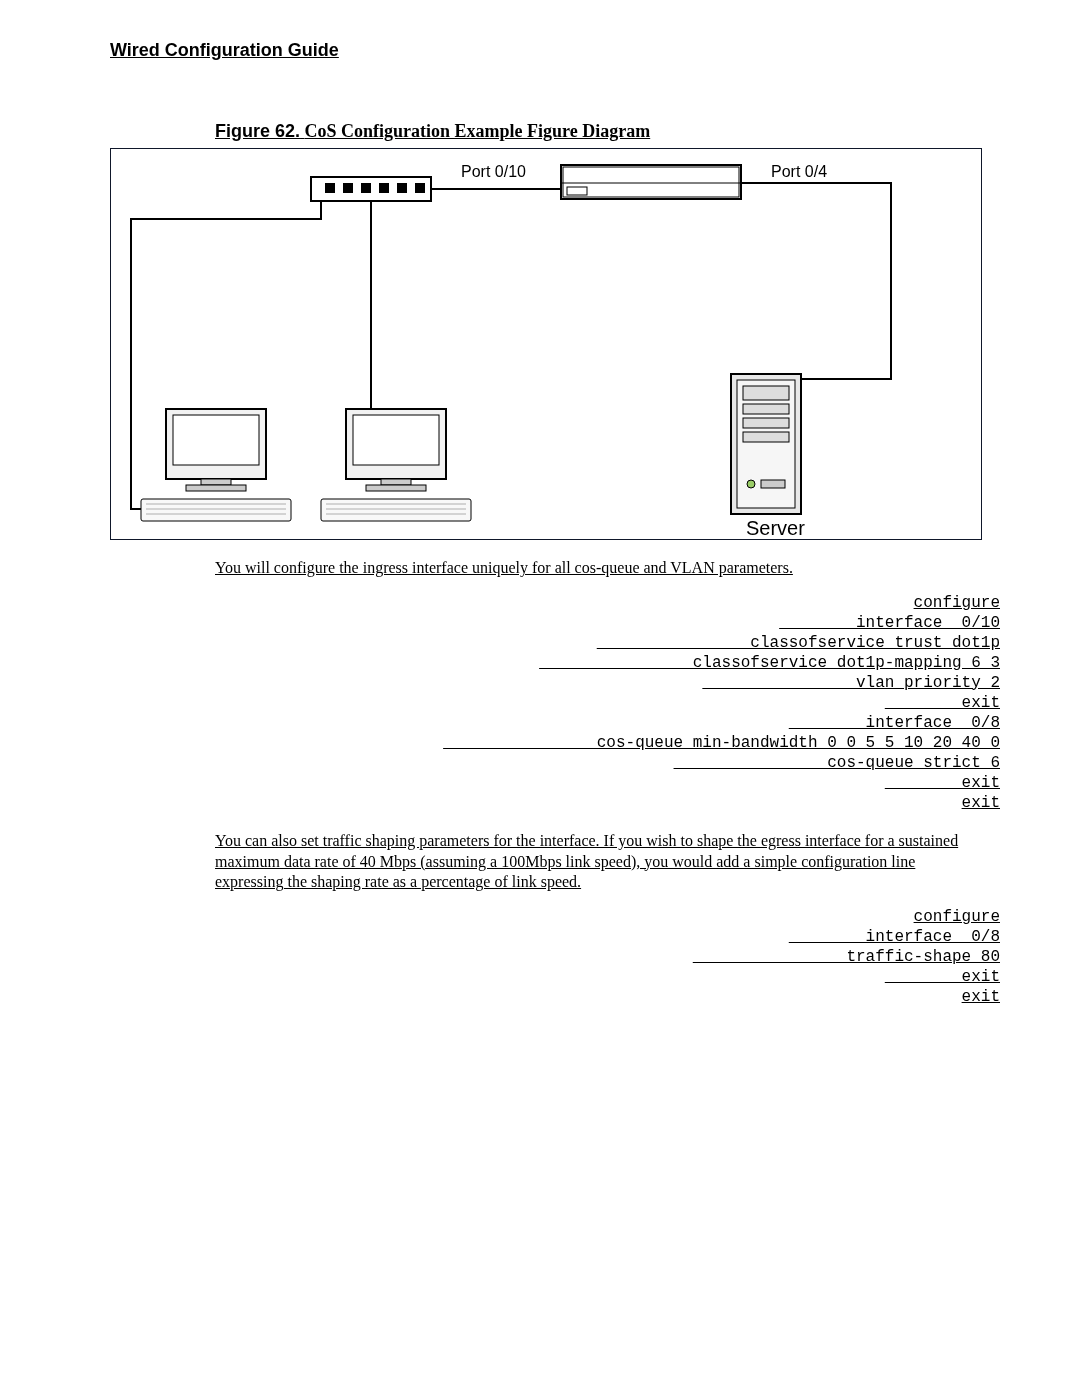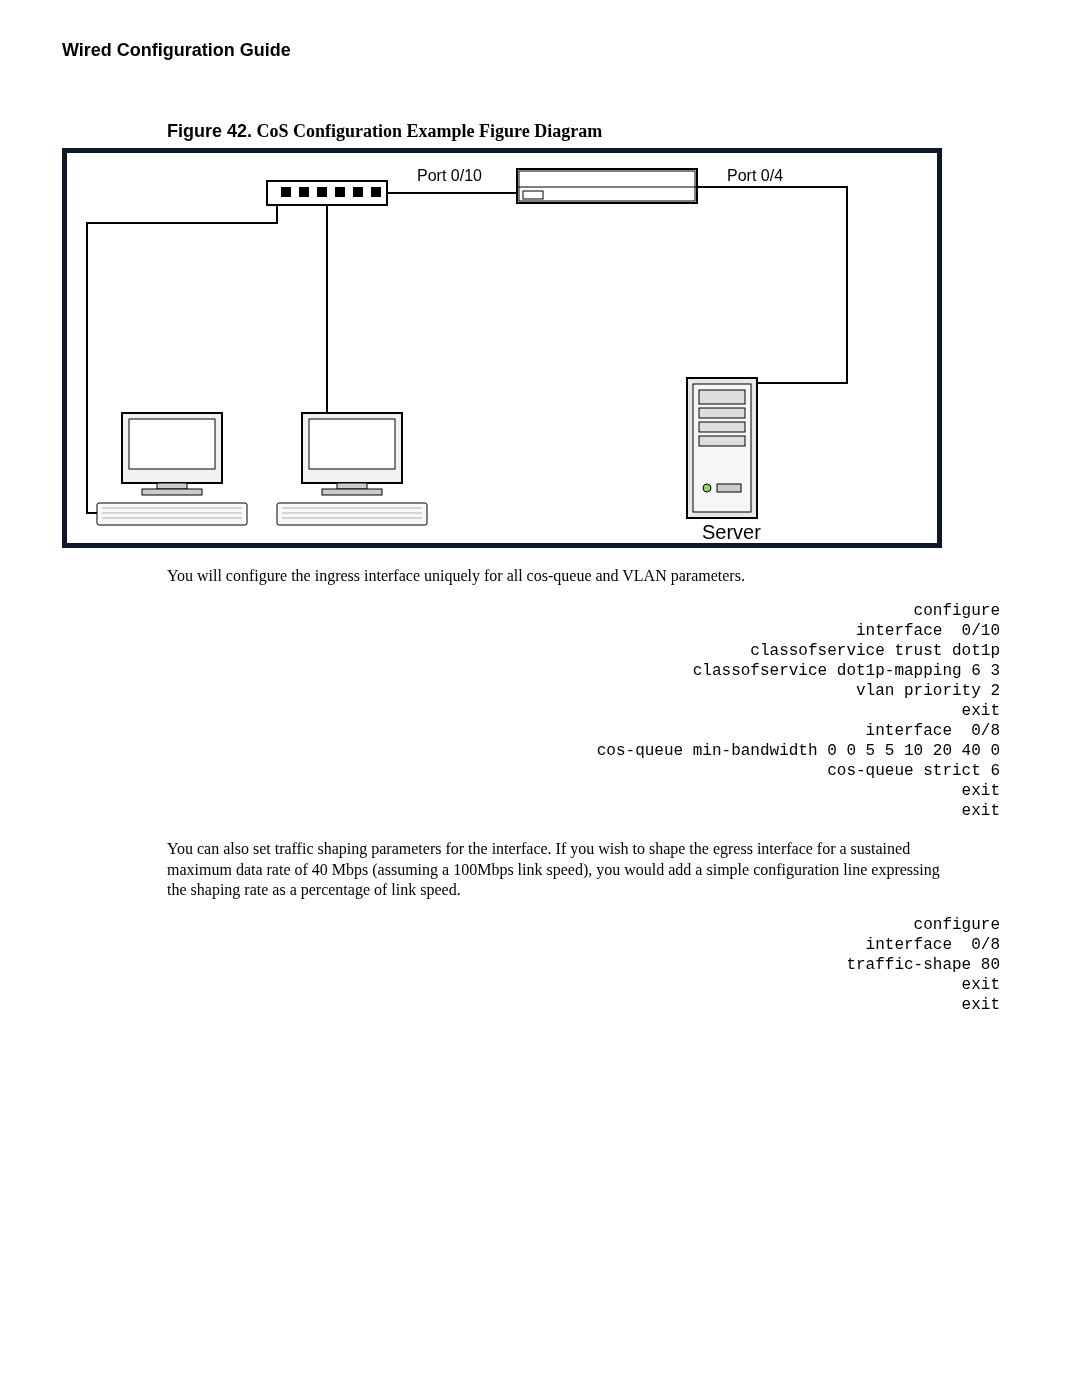--- a/index.html
+++ b/index.html
@@ -16,8 +16,9 @@
     position: relative;
     width: 1080px;
     height: 1397px;
-    padding: 40px 80px 40px 62px;
+    padding: 40px 80px 40px 110px;
     box-sizing: border-box;
+    text-decoration: underline;
   }
   .header {
     font-family: Arial, Helvetica, sans-serif;

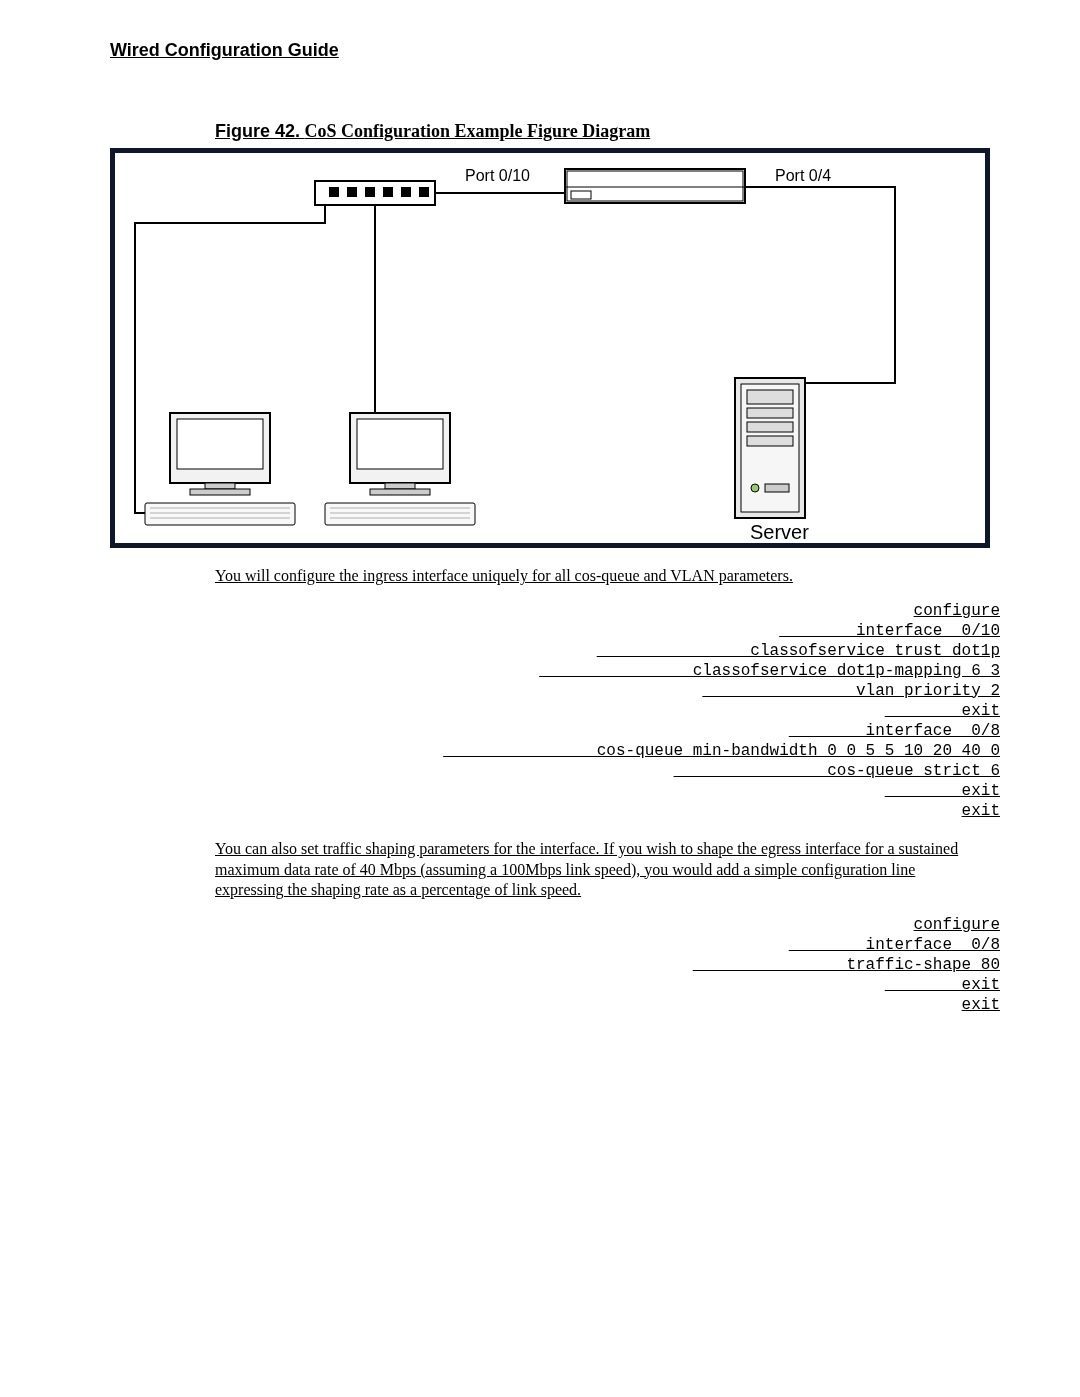--- a/index.html
+++ b/index.html
@@ -88,7 +88,7 @@
   </div>
 
   <div class="figure-caption">
-    <span class="figlabel">Figure 42.</span>
+    <span class="figlabel">Figure 62.</span>
     <span class="figtitle">CoS Configuration Example Figure Diagram</span>
   </div>
 

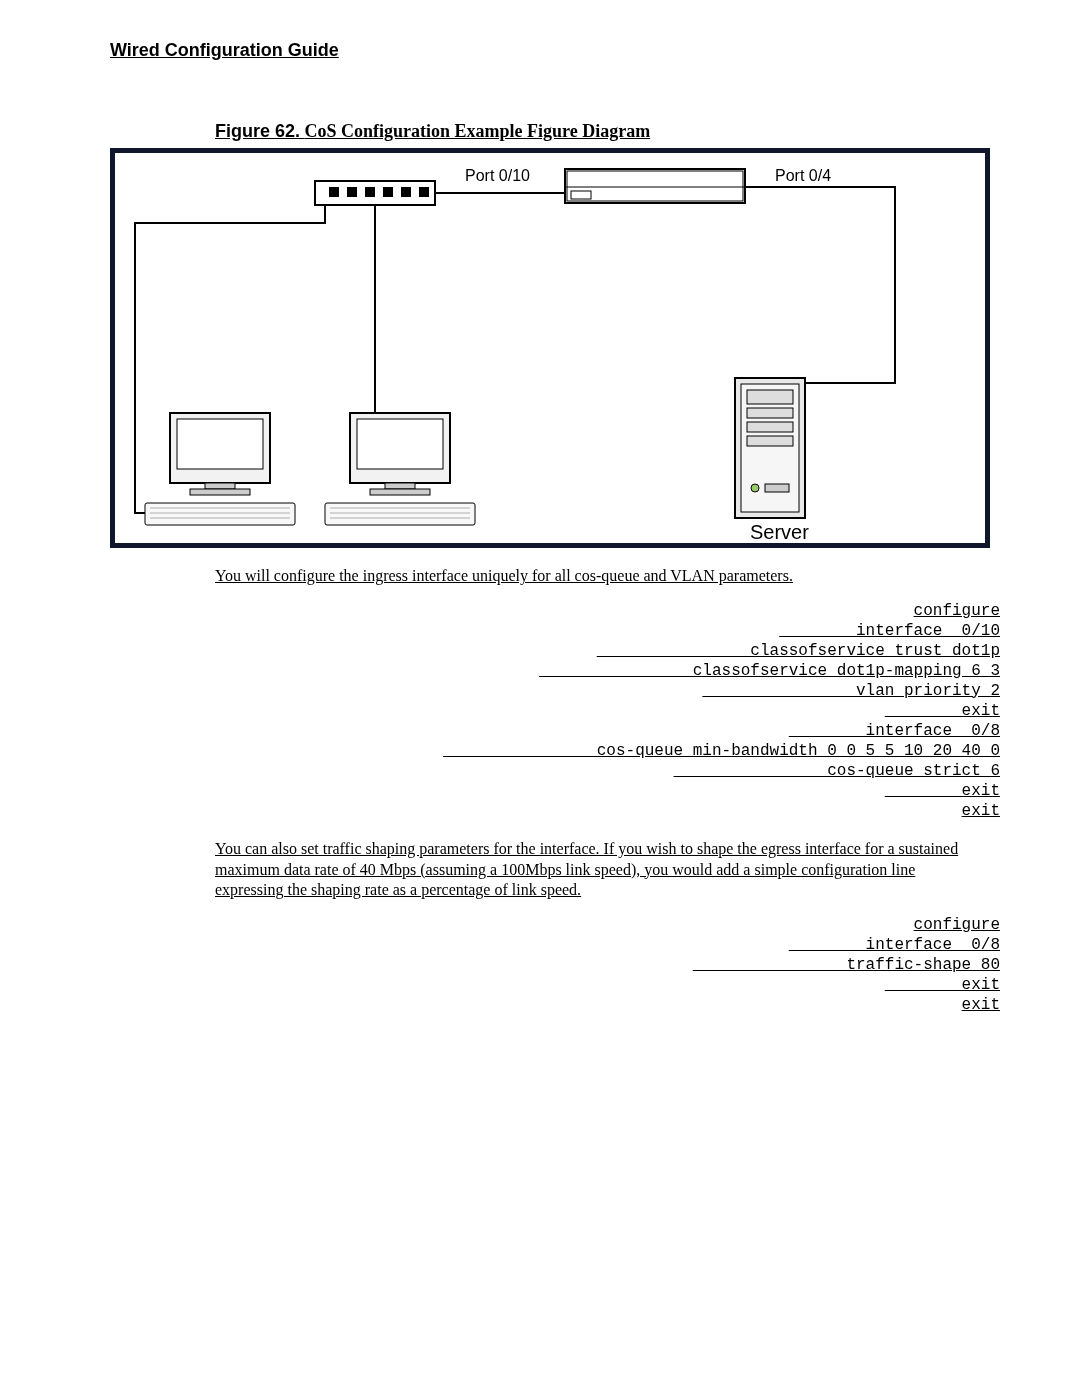--- a/index.html
+++ b/index.html
@@ -40,7 +40,7 @@
     font-weight: bold;
   }
   .diagram-box {
-    border: 5px solid #0f172a;
+    border: 1px solid #0f172a;
     width: 870px;
     height: 390px;
     margin-left: 0;

